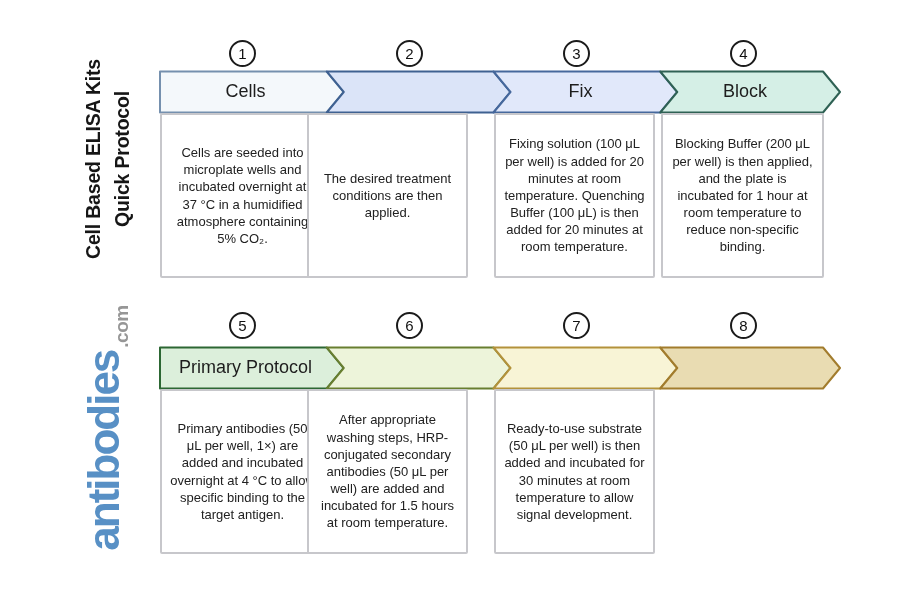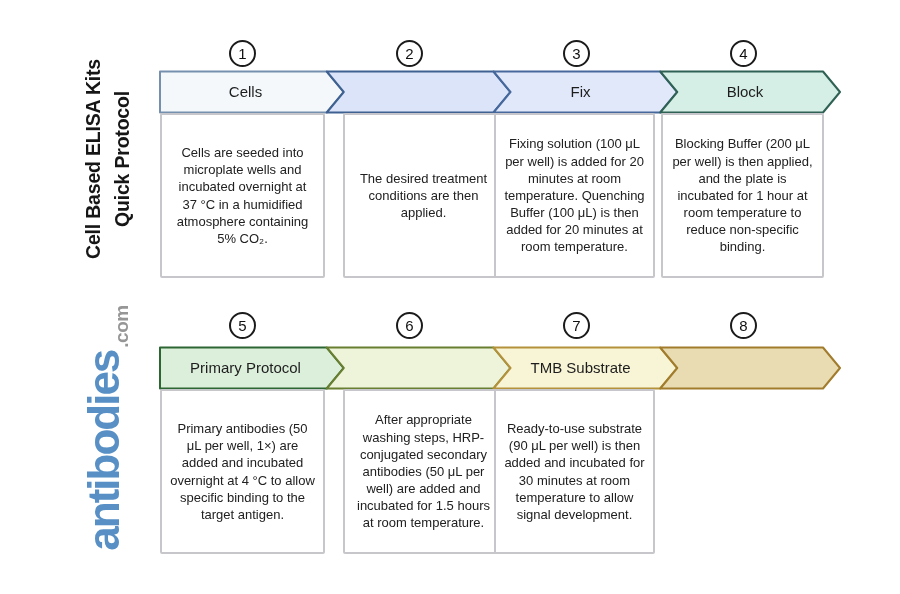--- a/index.html
+++ b/index.html
@@ -36,7 +36,7 @@
   .arrow-svg.r2{top:345px;}
   .arrow-label{
     position:absolute;height:41px;display:flex;align-items:center;justify-content:center;
-    font-size:15px;color:#1d1d1d;pointer-events:none;
+    font-size:18px;color:#1d1d1d;pointer-events:none;
   }
   .arrow-label.r1{top:71px;}
   .arrow-label.r2{top:347px;}

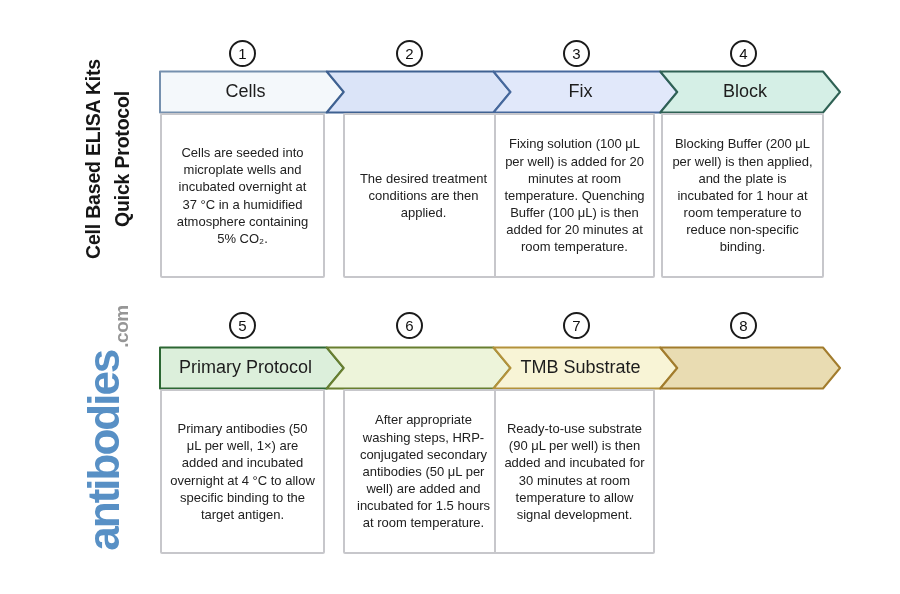--- a/index.html
+++ b/index.html
@@ -50,7 +50,7 @@
   }
   .desc-box.r1{top:113px;}
   .desc-box.r2{top:389px;}
-  .b1{left:160px;width:165px;} .b2{left:343px;width:161px;}
+  .b1{left:160px;width:165px;} .b2{left:307px;width:161px;}
   .b3{left:494px;width:161px;} .b4{left:661px;width:163px;}
   .desc-text{
     margin:0;font-size:13px;line-height:1.32;text-align:center;color:#212121;

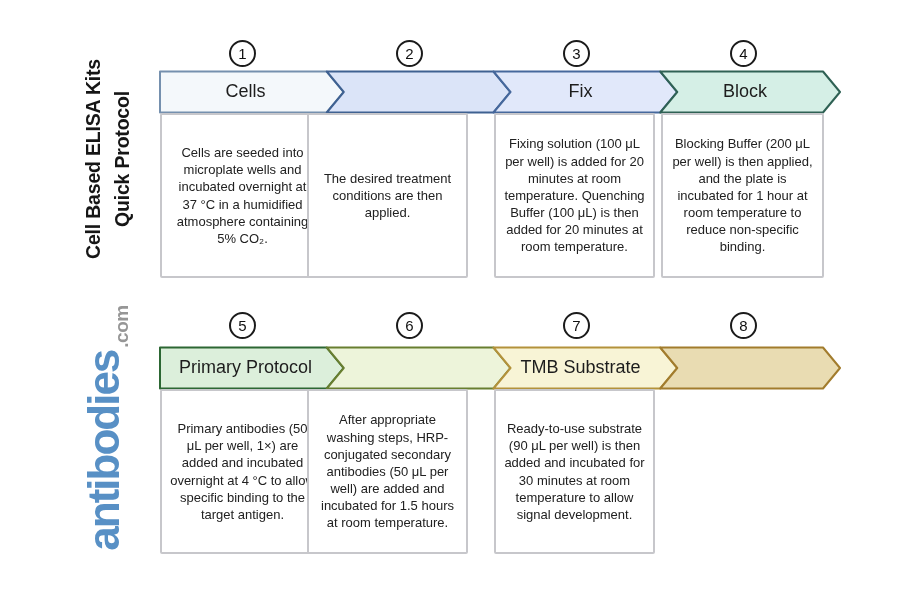--- a/index.html
+++ b/index.html
@@ -131,7 +131,6 @@
 
   <div class="arrow-label r2 l1">Primary Protocol</div>
   <div class="arrow-label r2 l2">HRP Finally</div>
-  <div class="arrow-label r2 l3">TMB Substrate</div>
 
   <div class="desc-box r2 b1">
       <p class="desc-text">Primary antibodies (50 μL per well, 1×) are added and incubated overnight at 4 °C to allow specific binding to the target antigen.</p>

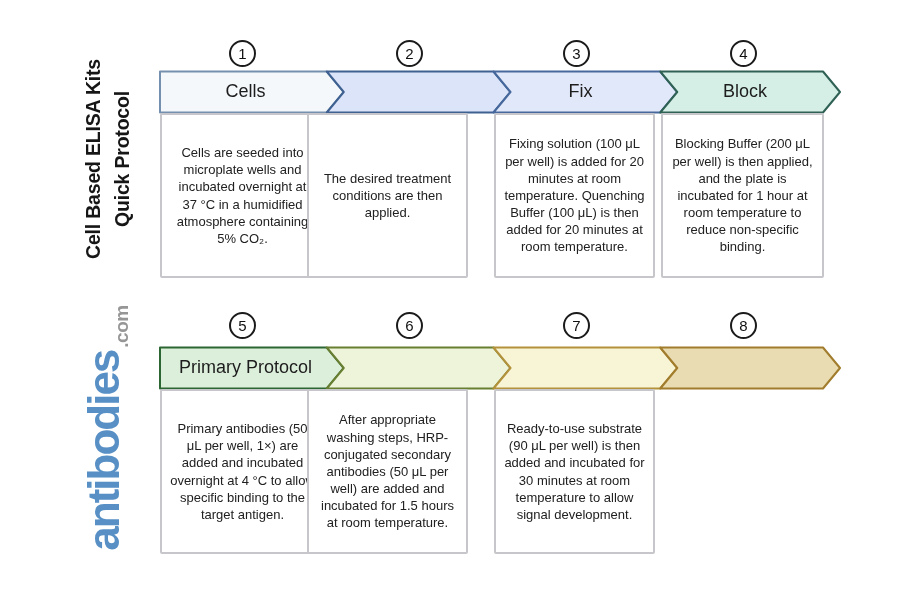--- a/index.html
+++ b/index.html
@@ -139,7 +139,7 @@
       <p class="desc-text">After appropriate washing steps, HRP-conjugated secondary antibodies (50 μL per well) are added and incubated for 1.5 hours at room temperature.</p>
     </div>
   <div class="desc-box r2 b3">
-      <p class="desc-text">Ready-to-use substrate (90 μL per well) is then added and incubated for 30 minutes at room temperature to allow signal development.</p>
+      <p class="desc-text">Ready-to-use substrate (50 μL per well) is then added and incubated for 30 minutes at room temperature to allow signal development.</p>
     </div>
 
 </div>

